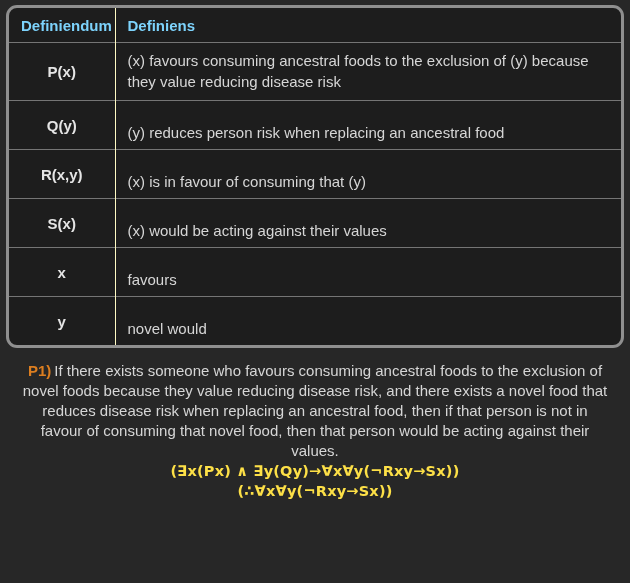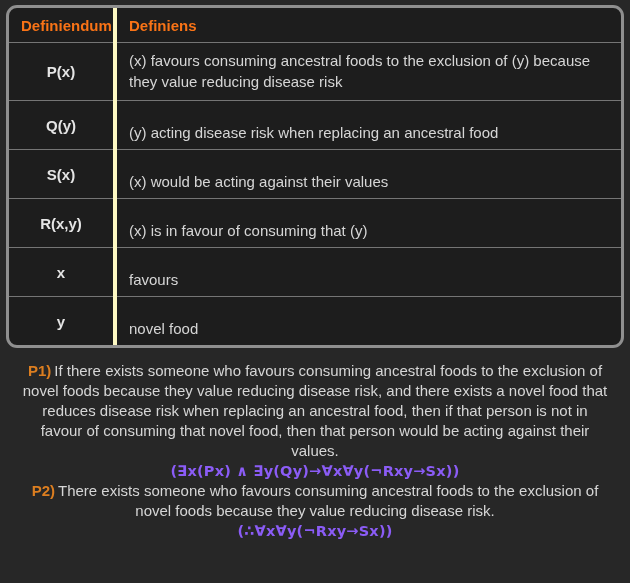--- a/index.html
+++ b/index.html
@@ -49,7 +49,7 @@
     border-left: 4px solid #fef9c3;
   }
   .deftable th {
-    color: #f97316;
+    color: #7dd3fc;
     font-weight: bold;
     padding: 7px 12px 6px 12px;
   }

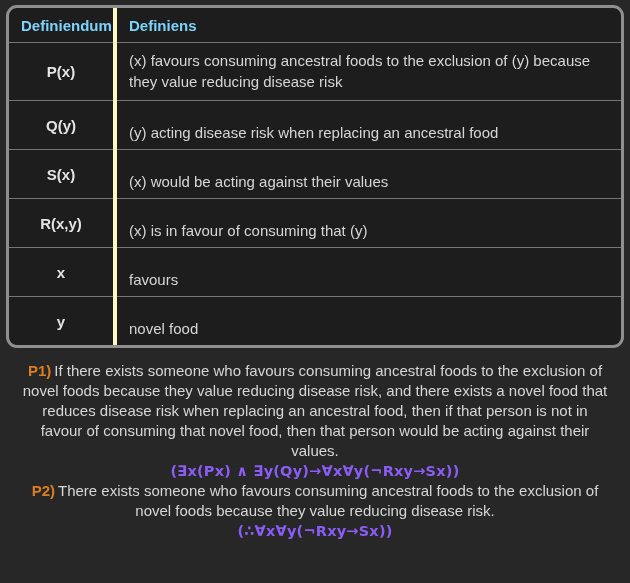--- a/index.html
+++ b/index.html
@@ -46,7 +46,7 @@
     border-top: 1px solid #757575;
   }
   .deftable .col-def {
-    border-left: 4px solid #fef9c3;
+    border-left: 1px solid #fef9c3;
   }
   .deftable th {
     color: #7dd3fc;

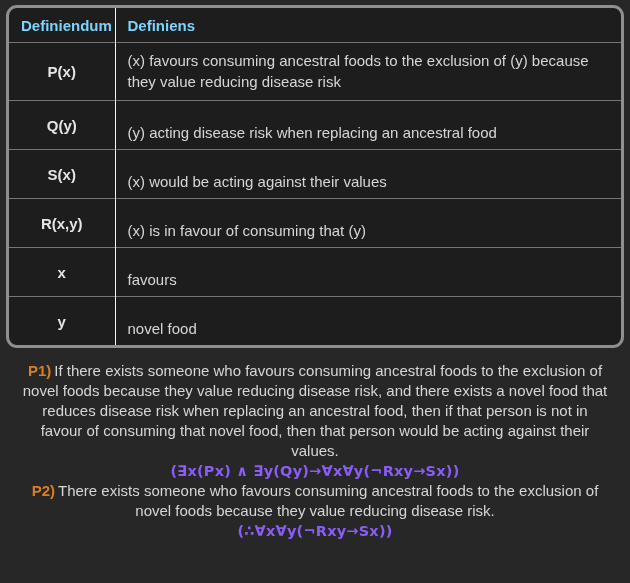--- a/index.html
+++ b/index.html
@@ -112,7 +112,7 @@
       </tr>
       <tr>
         <td class="term">Q(y)</td>
-        <td class="def col-def">(y) acting disease risk when replacing an ancestral food</td>
+        <td class="def col-def">(y) reduces person risk when replacing an ancestral food</td>
       </tr>
       <tr>
         <td class="term">S(x)</td>

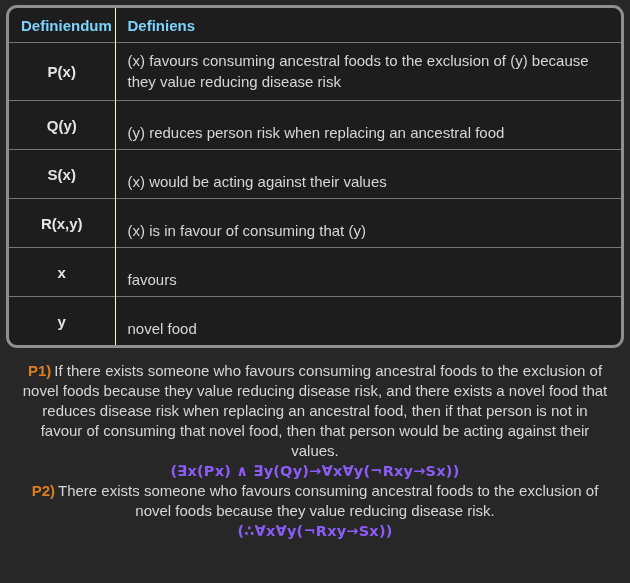--- a/index.html
+++ b/index.html
@@ -115,12 +115,12 @@
         <td class="def col-def">(y) reduces person risk when replacing an ancestral food</td>
       </tr>
       <tr>
+        <td class="term">R(x,y)</td>
+        <td class="def col-def">(x) is in favour of consuming that (y)</td>
+      </tr>
+      <tr>
         <td class="term">S(x)</td>
         <td class="def col-def">(x) would be acting against their values</td>
-      </tr>
-      <tr>
-        <td class="term">R(x,y)</td>
-        <td class="def col-def">(x) is in favour of consuming that (y)</td>
       </tr>
       <tr>
         <td class="term">x</td>

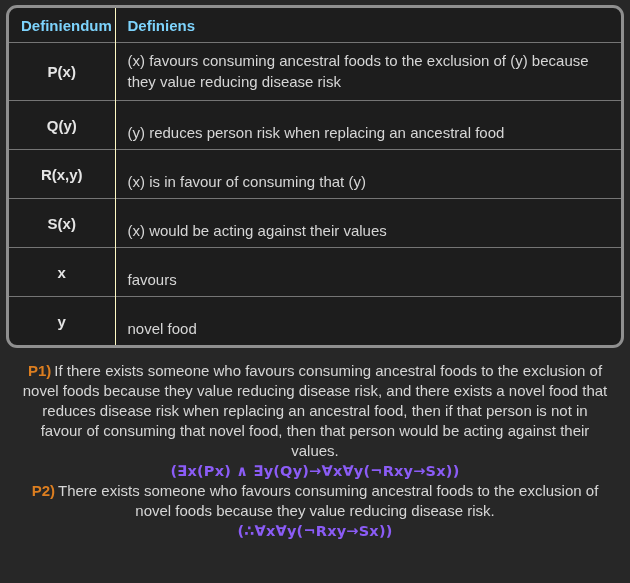--- a/index.html
+++ b/index.html
@@ -128,7 +128,7 @@
       </tr>
       <tr>
         <td class="term">y</td>
-        <td class="def col-def">novel food</td>
+        <td class="def col-def">novel would</td>
       </tr>
     </tbody>
       </table>

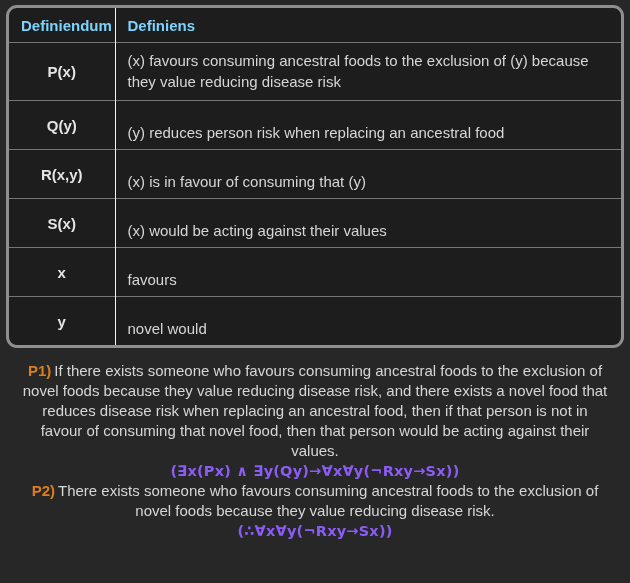--- a/index.html
+++ b/index.html
@@ -83,7 +83,7 @@
     margin-right: 3px;
   }
   .formula {
-    color: #8b5cf6;
+    color: #fde047;
     font-weight: bold;
     font-family: "DejaVu Sans", "Liberation Sans", sans-serif;
     font-size: 14.5px;

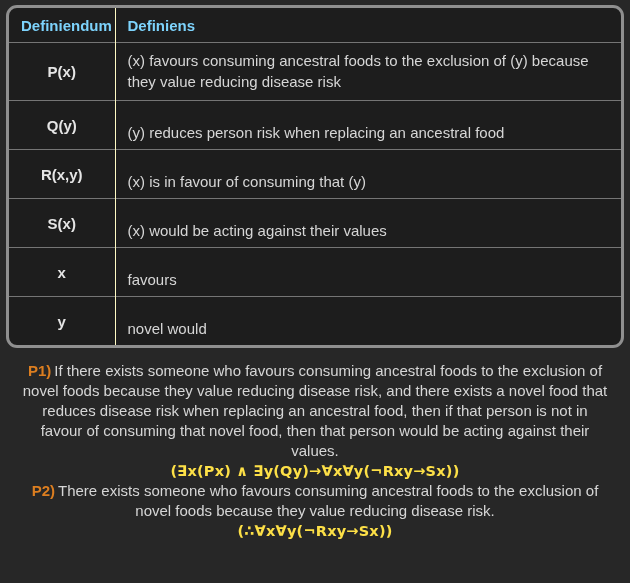--- a/index.html
+++ b/index.html
@@ -142,7 +142,6 @@
     </div>
 
     <div>
-      <p><span class="premise-label">P2)</span><span>There exists someone who favours consuming ancestral foods to the exclusion of novel foods because they value reducing disease risk.</span></p>
     </div>
 
     <div>

